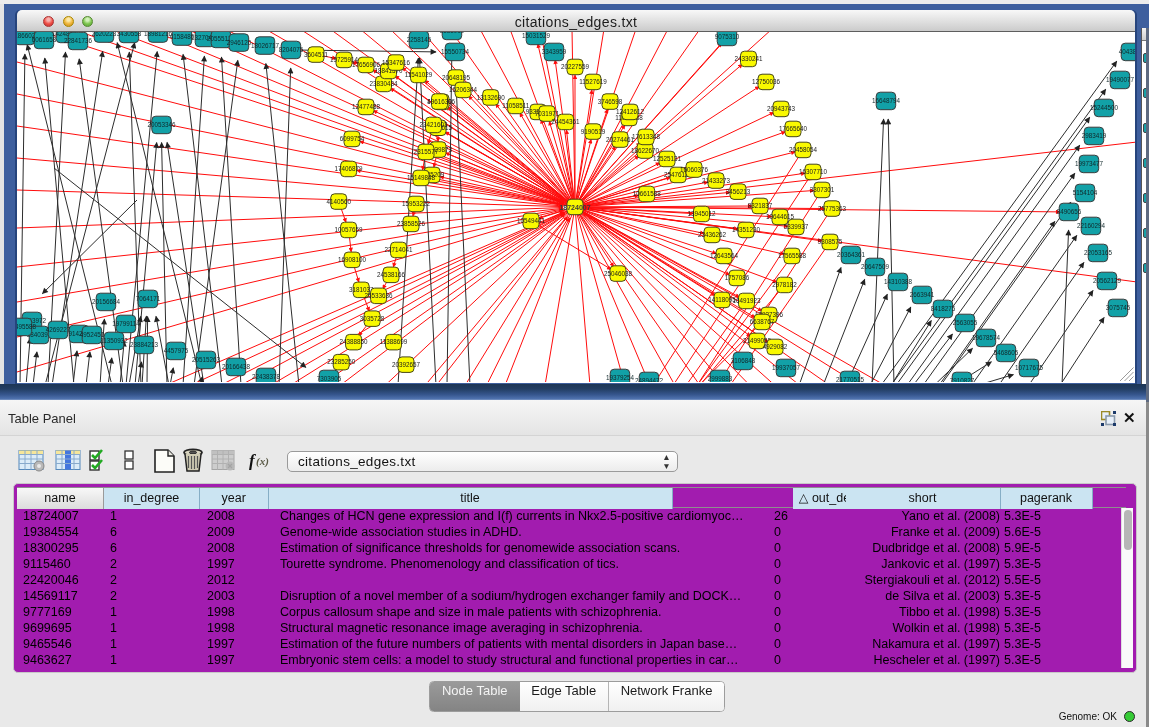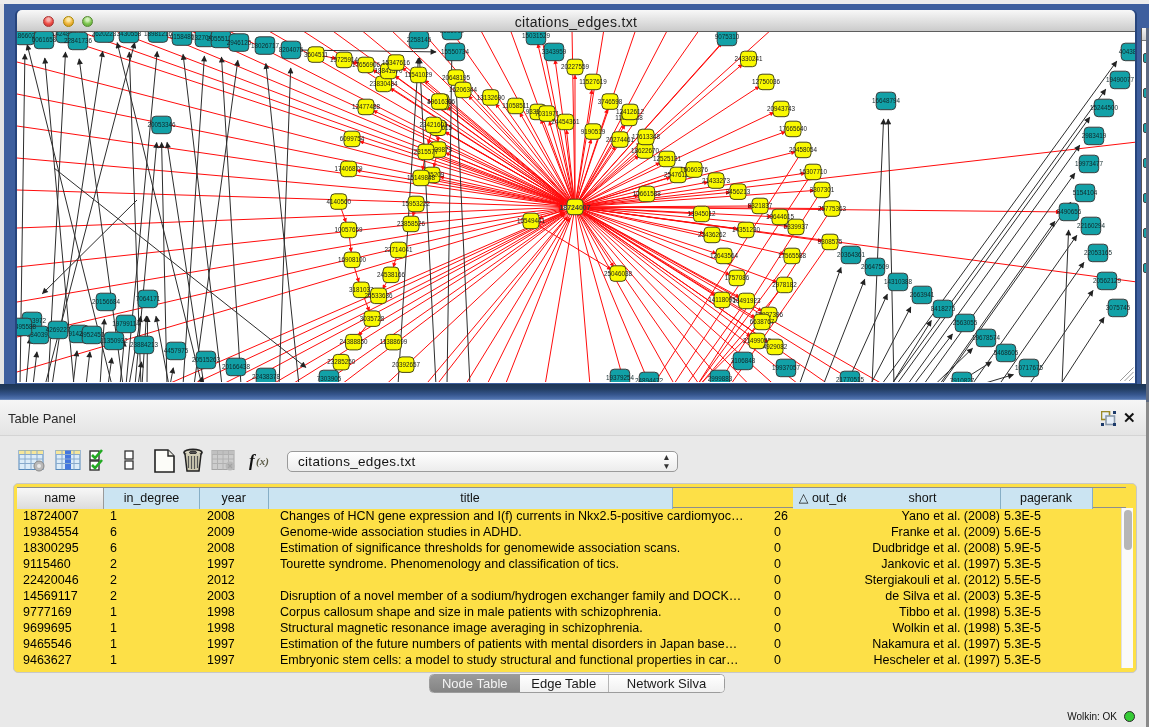--- a/index.html
+++ b/index.html
@@ -27,7 +27,7 @@
 .toolbar{position:absolute;left:0;top:40px;width:100%;height:40px}
 .combo{position:absolute;left:287px;top:10.5px;width:391px;height:21px;background:linear-gradient(#fff,#ececec);border:1px solid #9a9a9a;border-radius:5px;font-size:13.5px;letter-spacing:0.3px;color:#111;line-height:19px;padding-left:10px}
 .combo .ud{position:absolute;right:6px;top:1.5px;font-size:8.5px;color:#333;line-height:9px}
-.tblbox{position:absolute;left:13px;top:82.5px;width:1124px;height:190px;background:#fde047;border:1px solid #c8c8c8;border-radius:5px}
+.tblbox{position:absolute;left:13px;top:82.5px;width:1124px;height:190px;background:#a21caf;border:1px solid #c8c8c8;border-radius:5px}
 .thead{position:absolute;left:3px;top:3px;width:1109px;height:21px;border-top:1px solid #8e8e8e;border-bottom:1px solid #8e8e8e}
 .th{position:absolute;top:0;height:21px;background:#cbe4f2;border-right:1px solid #86aec6;font-size:12.5px;color:#111;text-align:center;line-height:20px}
 .th.g{background:linear-gradient(#f8f8f8,#dcdcdc);border-right:1px solid #9a9a9a}

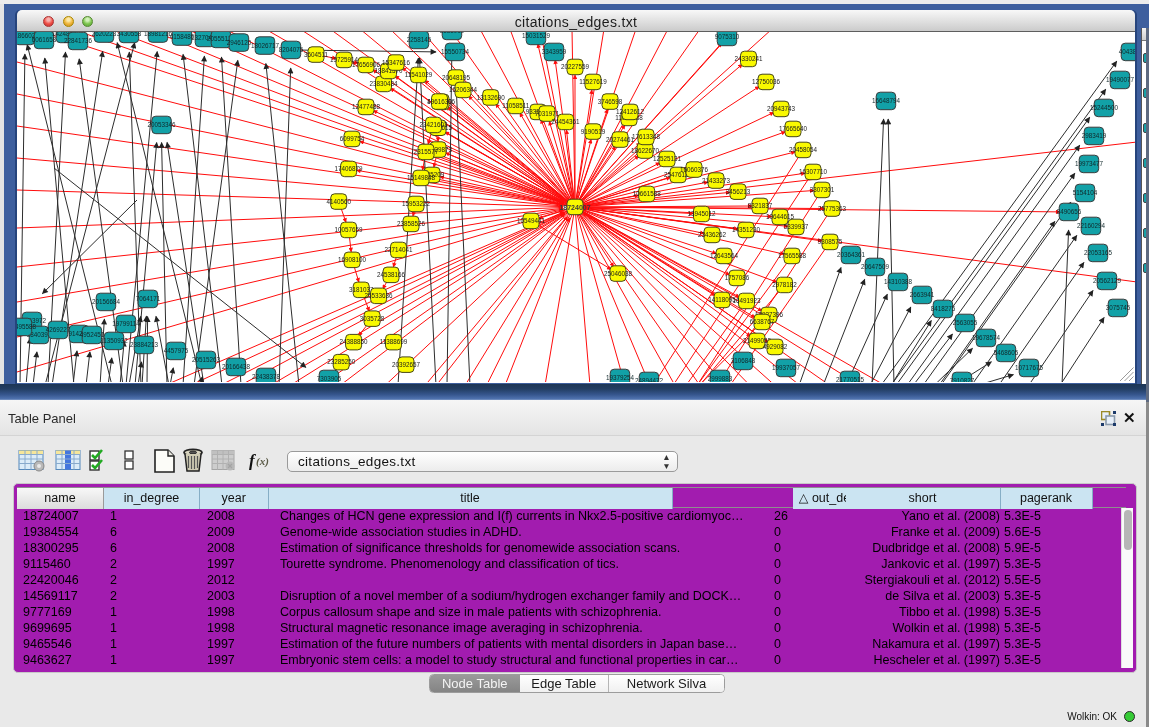--- a/index.html
+++ b/index.html
@@ -39,7 +39,7 @@
 .c6{left:987px;width:92px}
 .vsb{position:absolute;right:3px;top:24.5px;width:12px;height:160px;background:#fafafa;border-left:1px solid #e0e0e0}
 .vsb .thumb{position:absolute;left:1.5px;top:2px;width:8px;height:40px;background:#b6b6b6;border-radius:4px}
-.tabs{position:absolute;left:429px;top:274px;height:19px;border:1px solid #9c9c9c;border-radius:4.5px;overflow:hidden;display:flex;background:#fff}
+.tabs{position:absolute;left:429px;top:281px;height:31px;border:1px solid #9c9c9c;border-radius:4.5px;overflow:hidden;display:flex;background:#fff}
 .tab{font-size:13px;line-height:17px;color:#1a1a1a;background:linear-gradient(#fff,#f0f0f0);text-align:center}
 .tab.t1{width:89.5px}.tab.t2{width:89.5px}.tab.t3{width:115px}
 .tab.sel{background:linear-gradient(#9a9a9a,#848484);color:#f4f4f4}

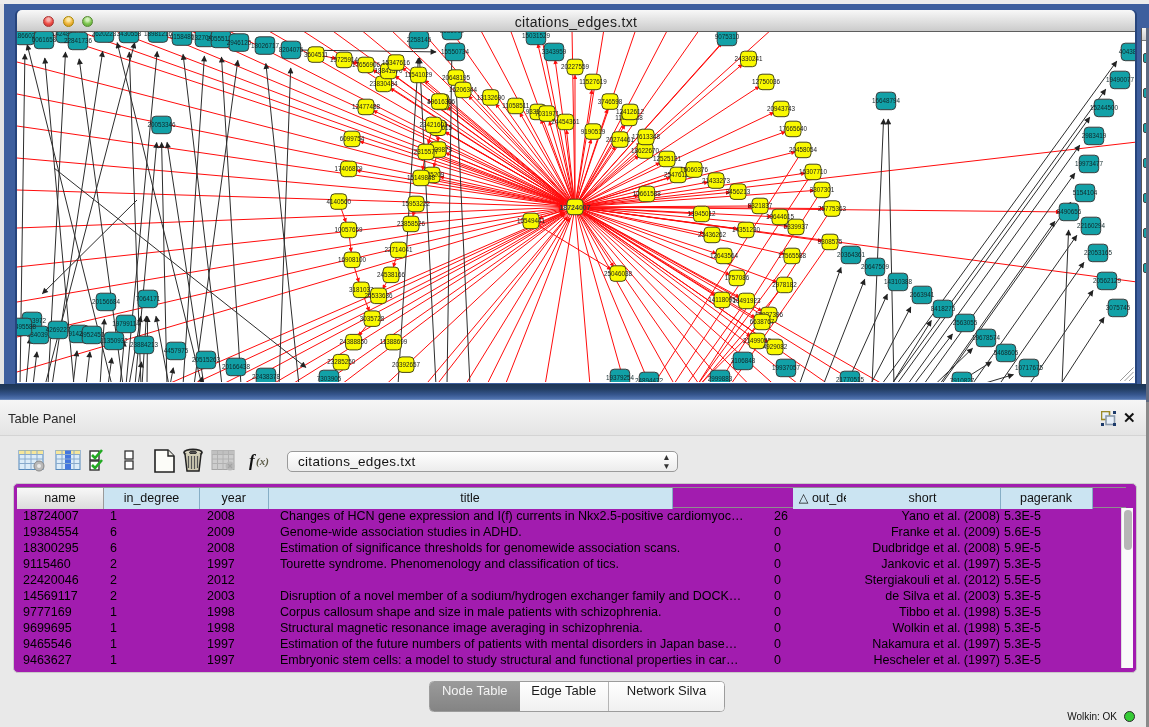--- a/index.html
+++ b/index.html
@@ -770,7 +770,7 @@
   <div class="tabs">
       <div class="tab sel t1">Node Table</div>
       <div class="tab mid t2">Edge Table</div>
-      <div class="tab t3">Network Silva</div>
+      <div class="tab t3">Network Franke</div>
     </div>
   <div class="mem">Wolkin: OK</div>
     <div class="memdot"></div>

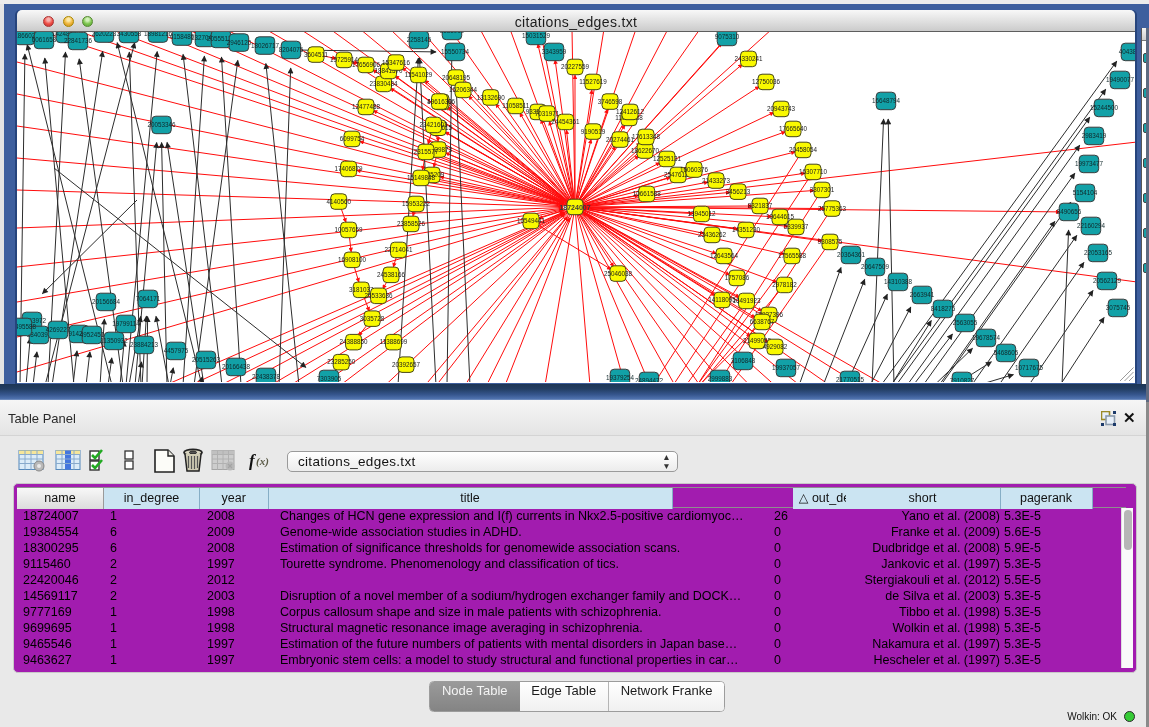--- a/index.html
+++ b/index.html
@@ -772,7 +772,7 @@
       <div class="tab mid t2">Edge Table</div>
       <div class="tab t3">Network Franke</div>
     </div>
-  <div class="mem">Wolkin: OK</div>
+  <div class="mem">Genome: OK</div>
     <div class="memdot"></div>
 </div>
 </body></html>

